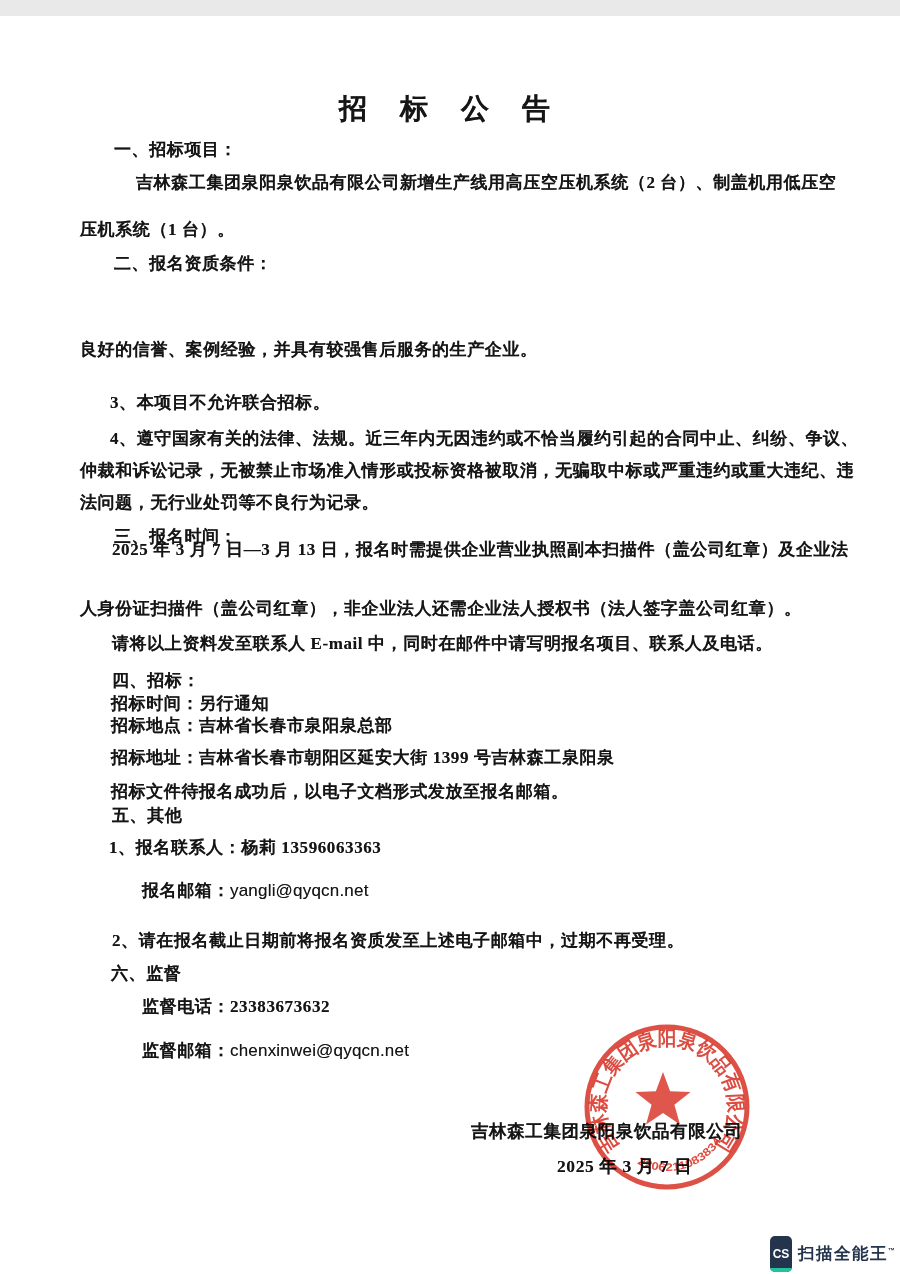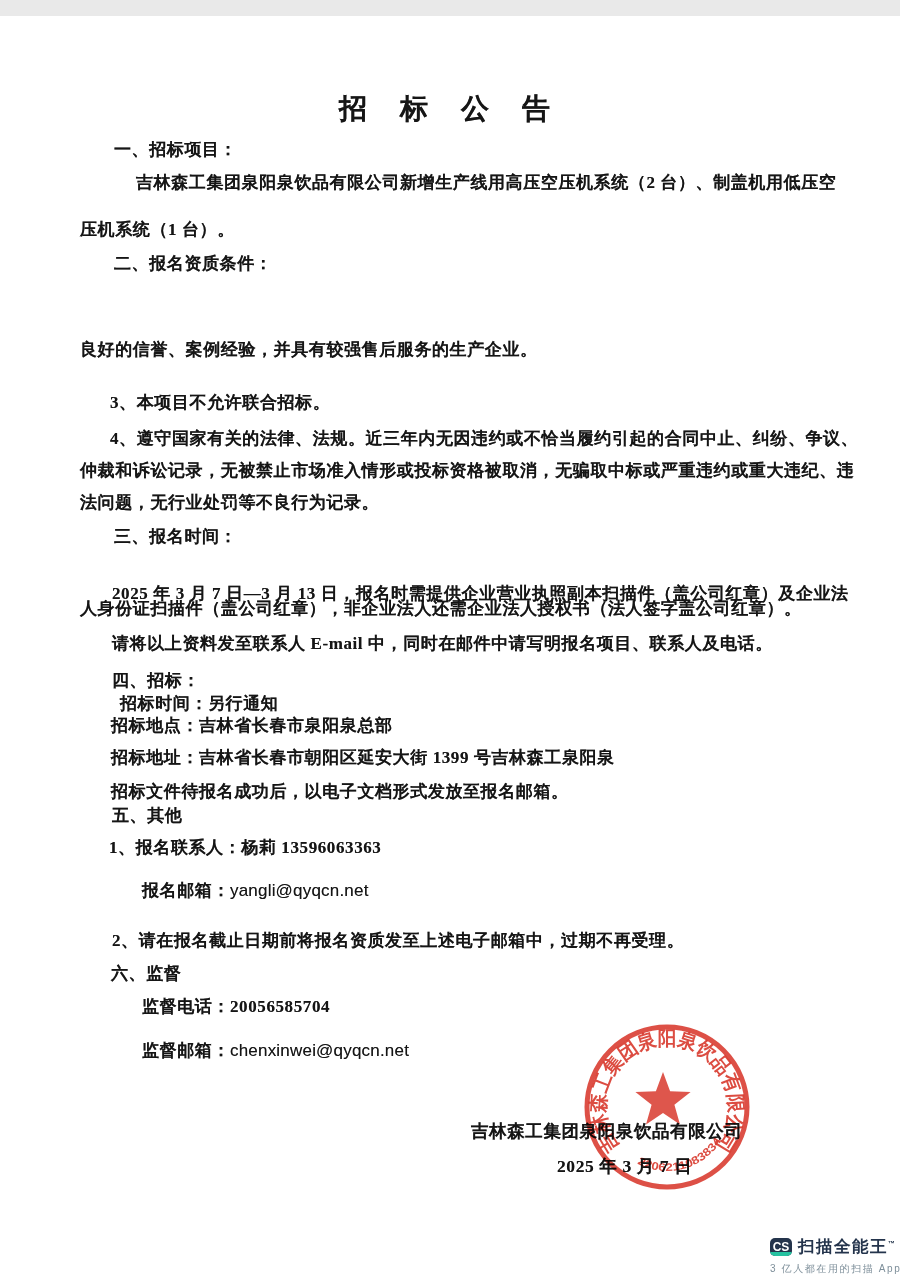--- a/index.html
+++ b/index.html
@@ -66,7 +66,7 @@
     <div class="line" style="top:475px;left:0">法问题，无行业处罚等不良行为记录。</div>
 
     <div class="line" style="top:509px;left:34px">三、报名时间：</div>
-    <div class="line" style="top:566px;left:32px">2025 年 3 月 7 日—3 月 13 日，报名时需提供企业营业执照副本扫描件（盖公司红章）及企业法</div>
+    <div class="line" style="top:522px;left:32px">2025 年 3 月 7 日—3 月 13 日，报名时需提供企业营业执照副本扫描件（盖公司红章）及企业法</div>
     <div class="line" style="top:581px;left:0">人身份证扫描件（盖公司红章），非企业法人还需企业法人授权书（法人签字盖公司红章）。</div>
     <div class="line" style="top:616px;left:32px">请将以上资料发至联系人 E-mail 中，同时在邮件中请写明报名项目、联系人及电话。</div>
 

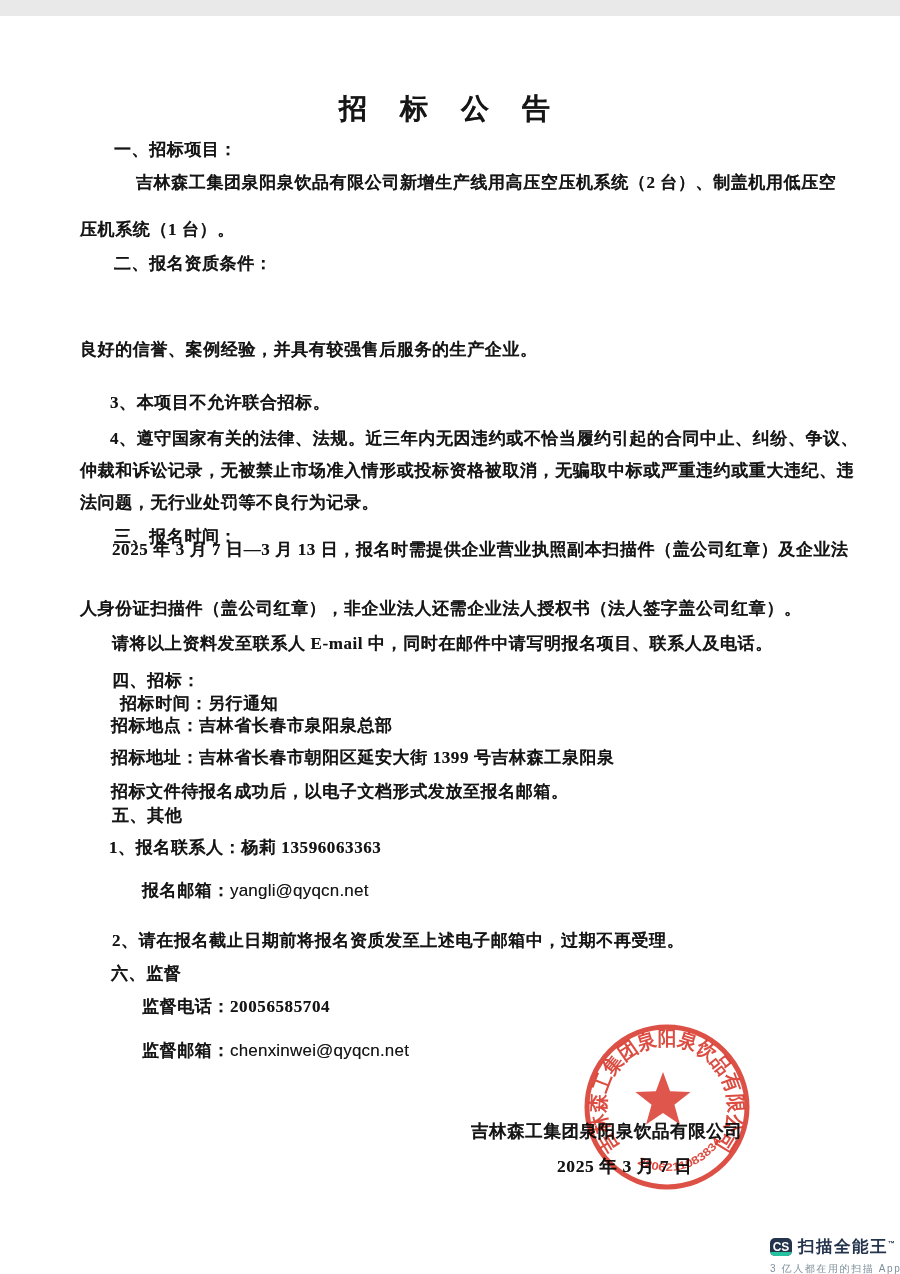--- a/index.html
+++ b/index.html
@@ -71,7 +71,7 @@
     <div class="line" style="top:616px;left:32px">请将以上资料发至联系人 E-mail 中，同时在邮件中请写明报名项目、联系人及电话。</div>
 
     <div class="line" style="top:653px;left:32px">四、招标：</div>
-    <div class="line" style="top:676px;left:40px">招标时间：另行通知</div>
+    <div class="line" style="top:676px;left:31px">招标时间：另行通知</div>
     <div class="line" style="top:698px;left:31px">招标地点：吉林省长春市泉阳泉总部</div>
     <div class="line" style="top:730px;left:31px">招标地址：吉林省长春市朝阳区延安大街 1399 号吉林森工泉阳泉</div>
     <div class="line" style="top:764px;left:31px">招标文件待报名成功后，以电子文档形式发放至报名邮箱。</div>

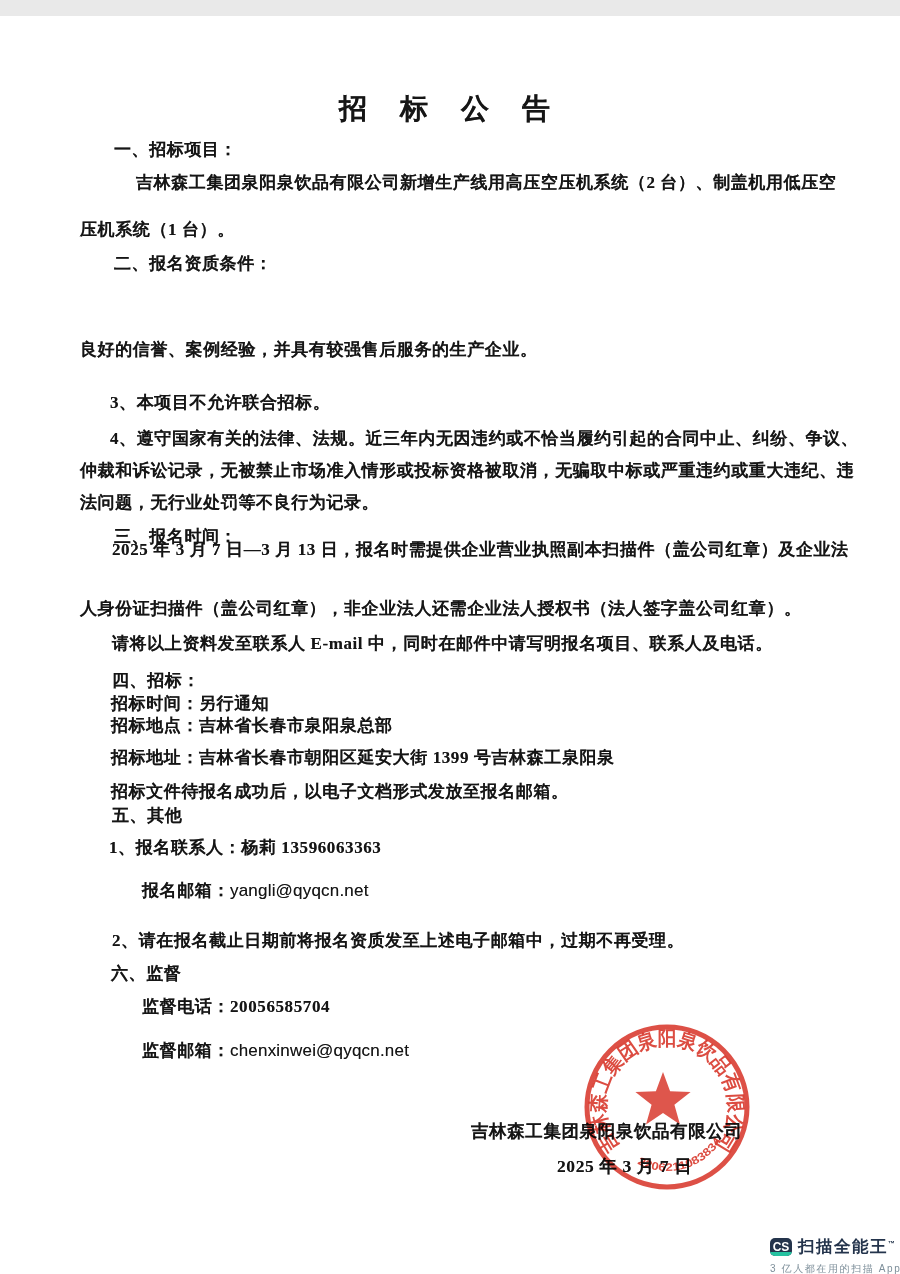--- a/index.html
+++ b/index.html
@@ -84,7 +84,7 @@
     <div class="line" style="top:913px;left:32px">2、请在报名截止日期前将报名资质发至上述电子邮箱中，过期不再受理。</div>
 
     <div class="line" style="top:946px;left:31px">六、监督</div>
-    <div class="line" style="top:979px;left:62px">监督电话：20056585704</div>
+    <div class="line" style="top:979px;left:62px">监督电话：23383673632</div>
     <div class="line" style="top:1023px;left:62px">
       <span>监督邮箱：</span><span class="email u">chenxinwei@qyqcn.net</span>
     </div>

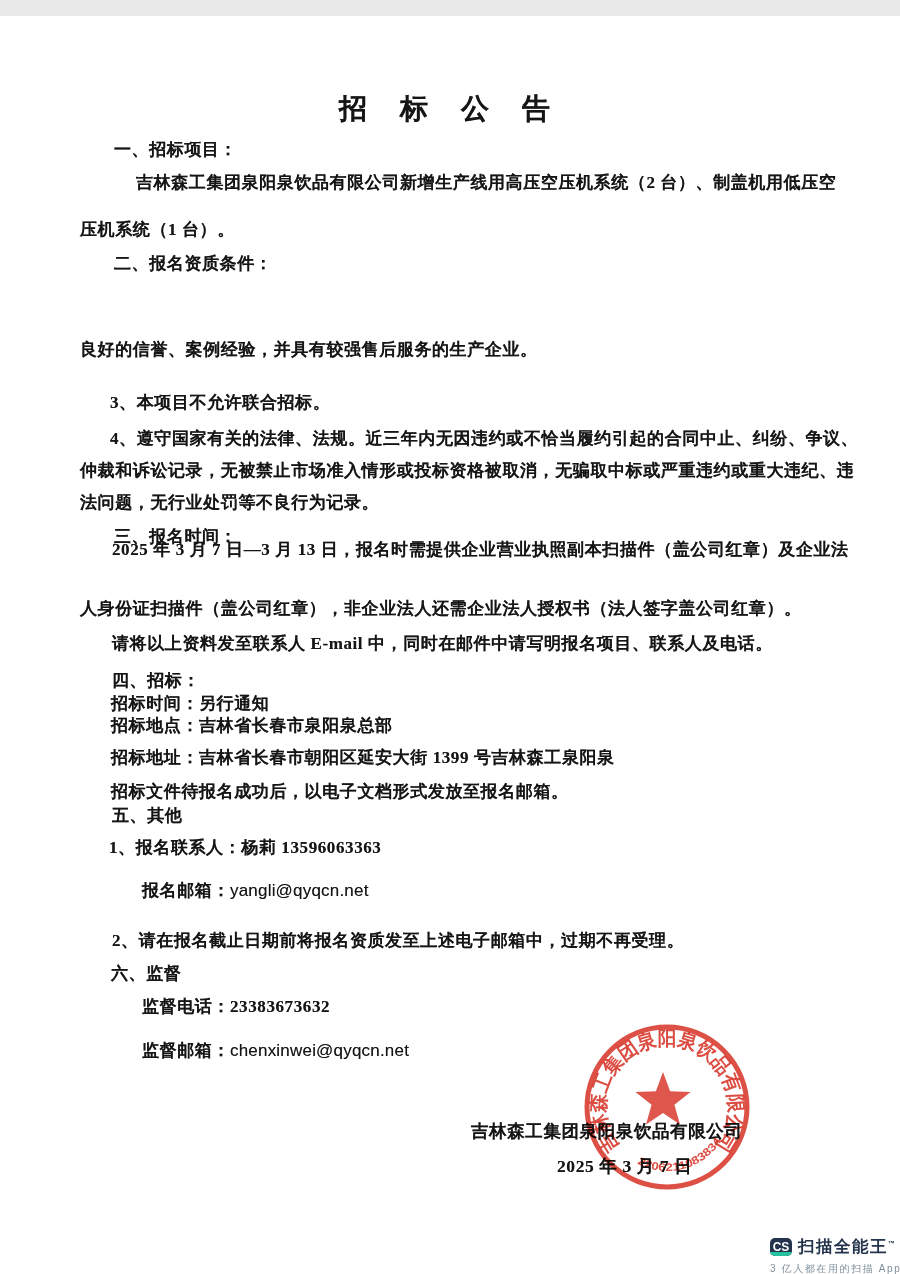--- a/index.html
+++ b/index.html
@@ -30,7 +30,7 @@
   .wm{position:absolute;left:770px;top:1220px;width:122px;}
   .wm-row{display:flex;align-items:center;}
   .wm-logo{
-    position:relative;width:22px;height:18px;border-radius:5px;
+    position:relative;width:22px;height:36px;border-radius:5px;
     display:flex;align-items:center;justify-content:center;
     font-family:"Liberation Sans",sans-serif;font-weight:700;font-size:12px;
     color:#fff;overflow:hidden;flex:0 0 22px;

